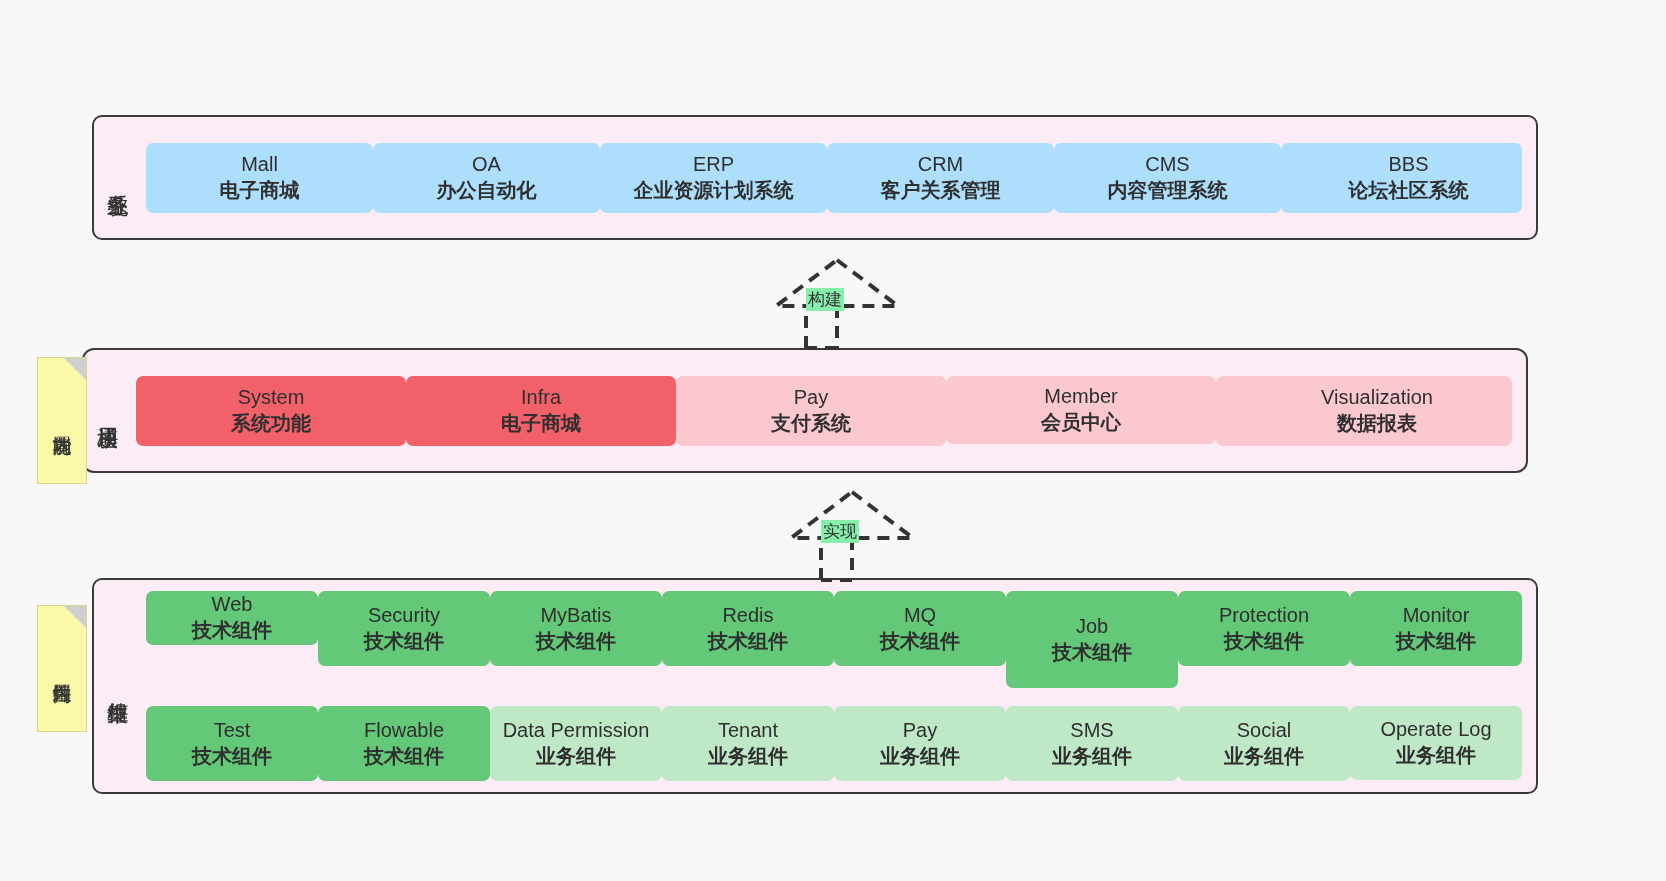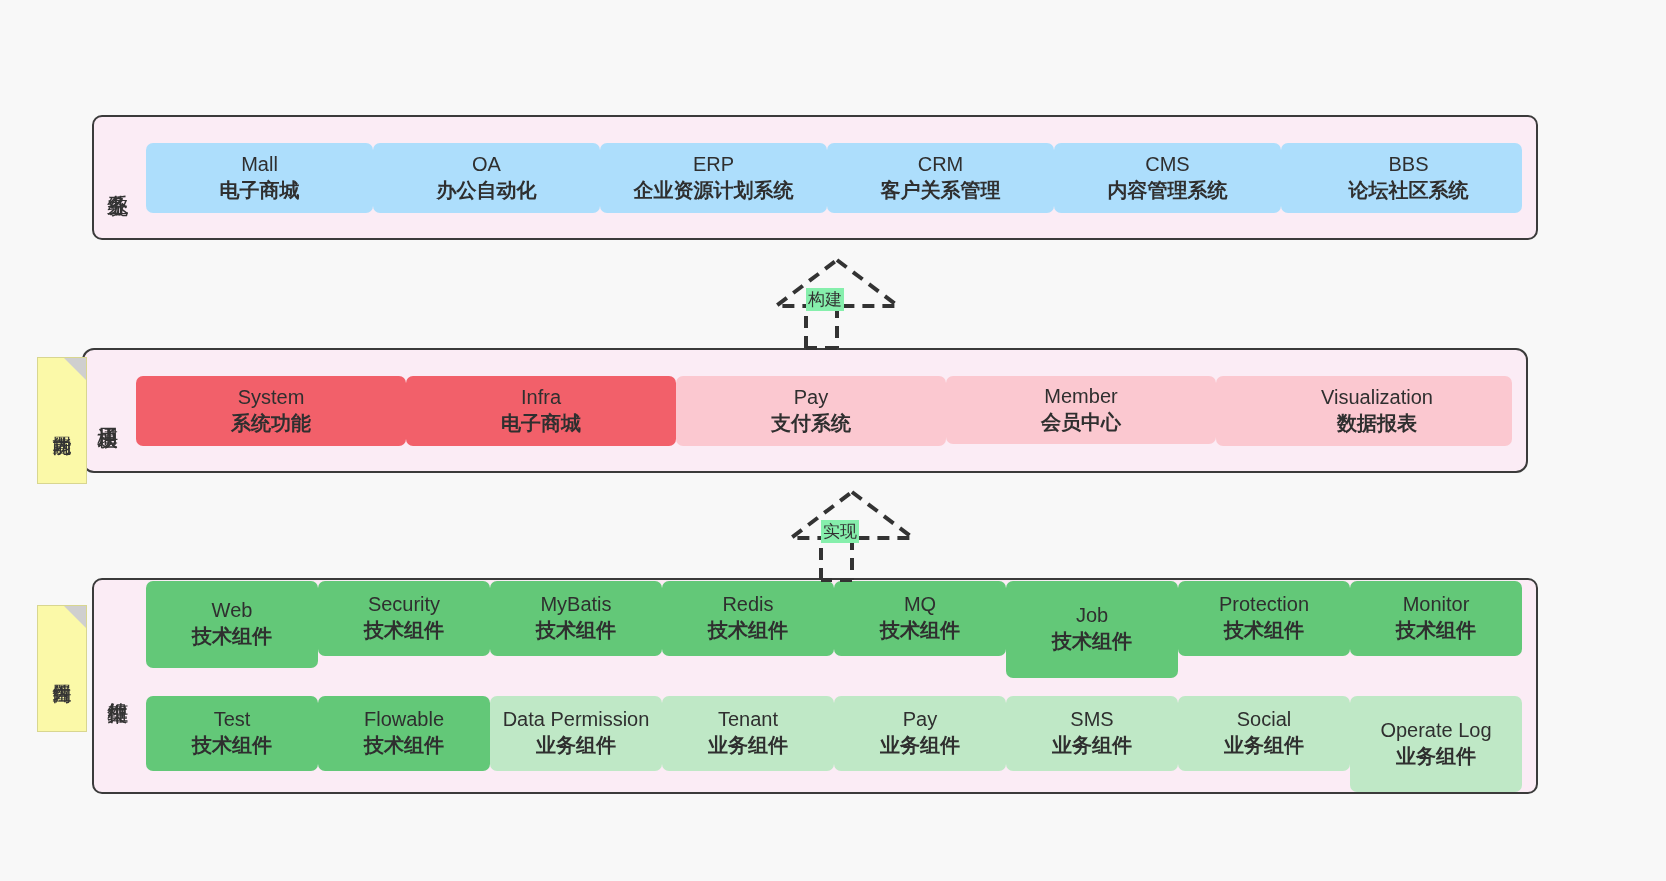--- a/index.html
+++ b/index.html
@@ -223,7 +223,7 @@
     <div class="layer-body">
 
       <div class="row">
-        <div class="cell c-green" style="height:87px;align-items:center;">
+        <div class="cell c-green" style="height:54px;align-items:center;">
           <span class="t1">Web</span>
           <span class="t2">技术组件</span>
         </div>

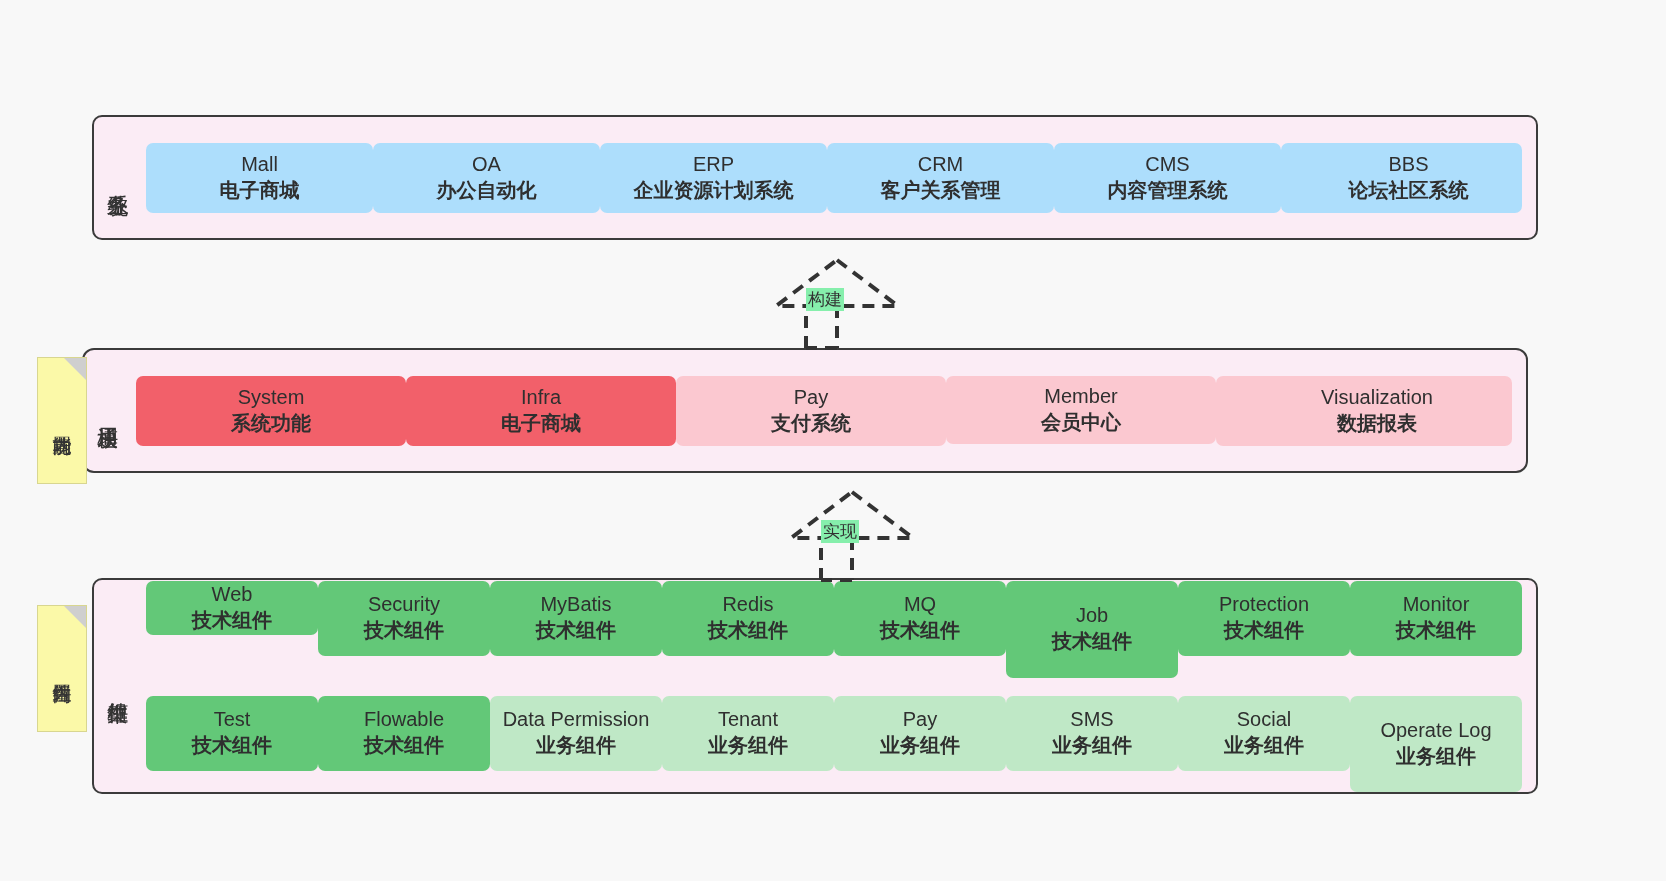--- a/index.html
+++ b/index.html
@@ -286,7 +286,7 @@
           <span class="t1">Social</span>
           <span class="t2">业务组件</span>
         </div>
-        <div class="cell c-lightgreen" style="height:96px;">
+        <div class="cell c-lightgreen" style="height:74px;">
           <span class="t1">Operate Log</span>
           <span class="t2">业务组件</span>
         </div>

